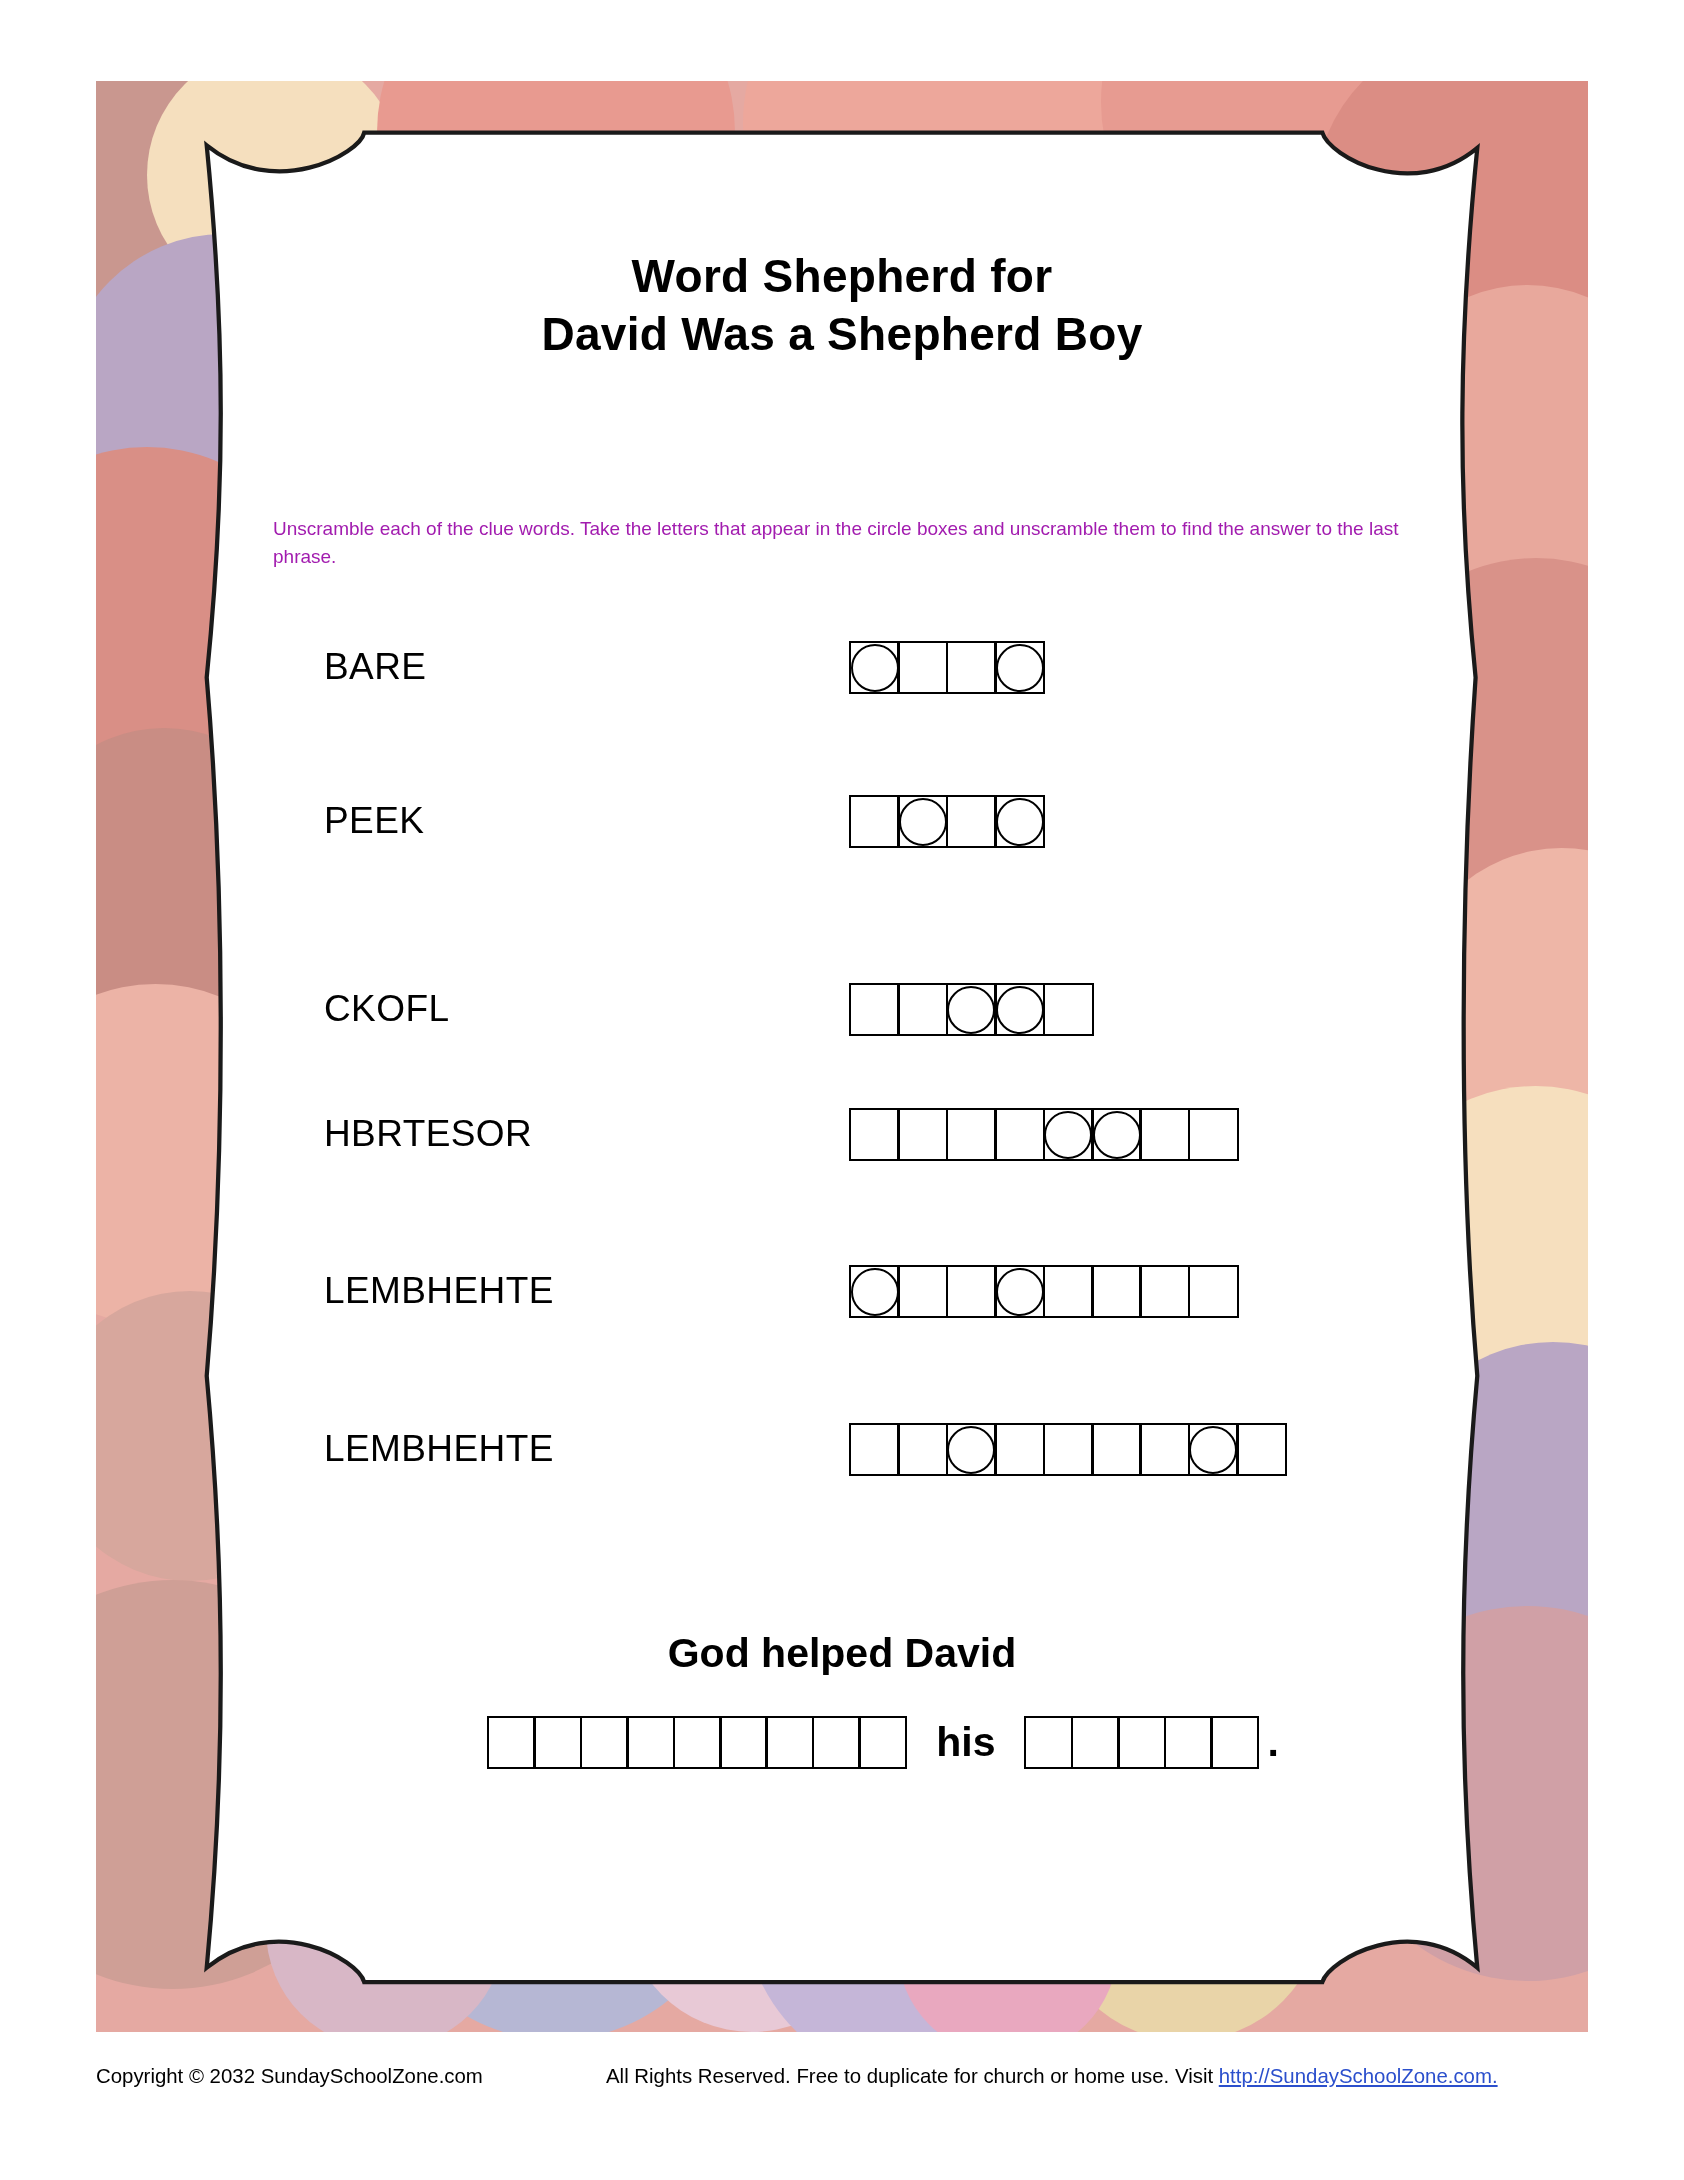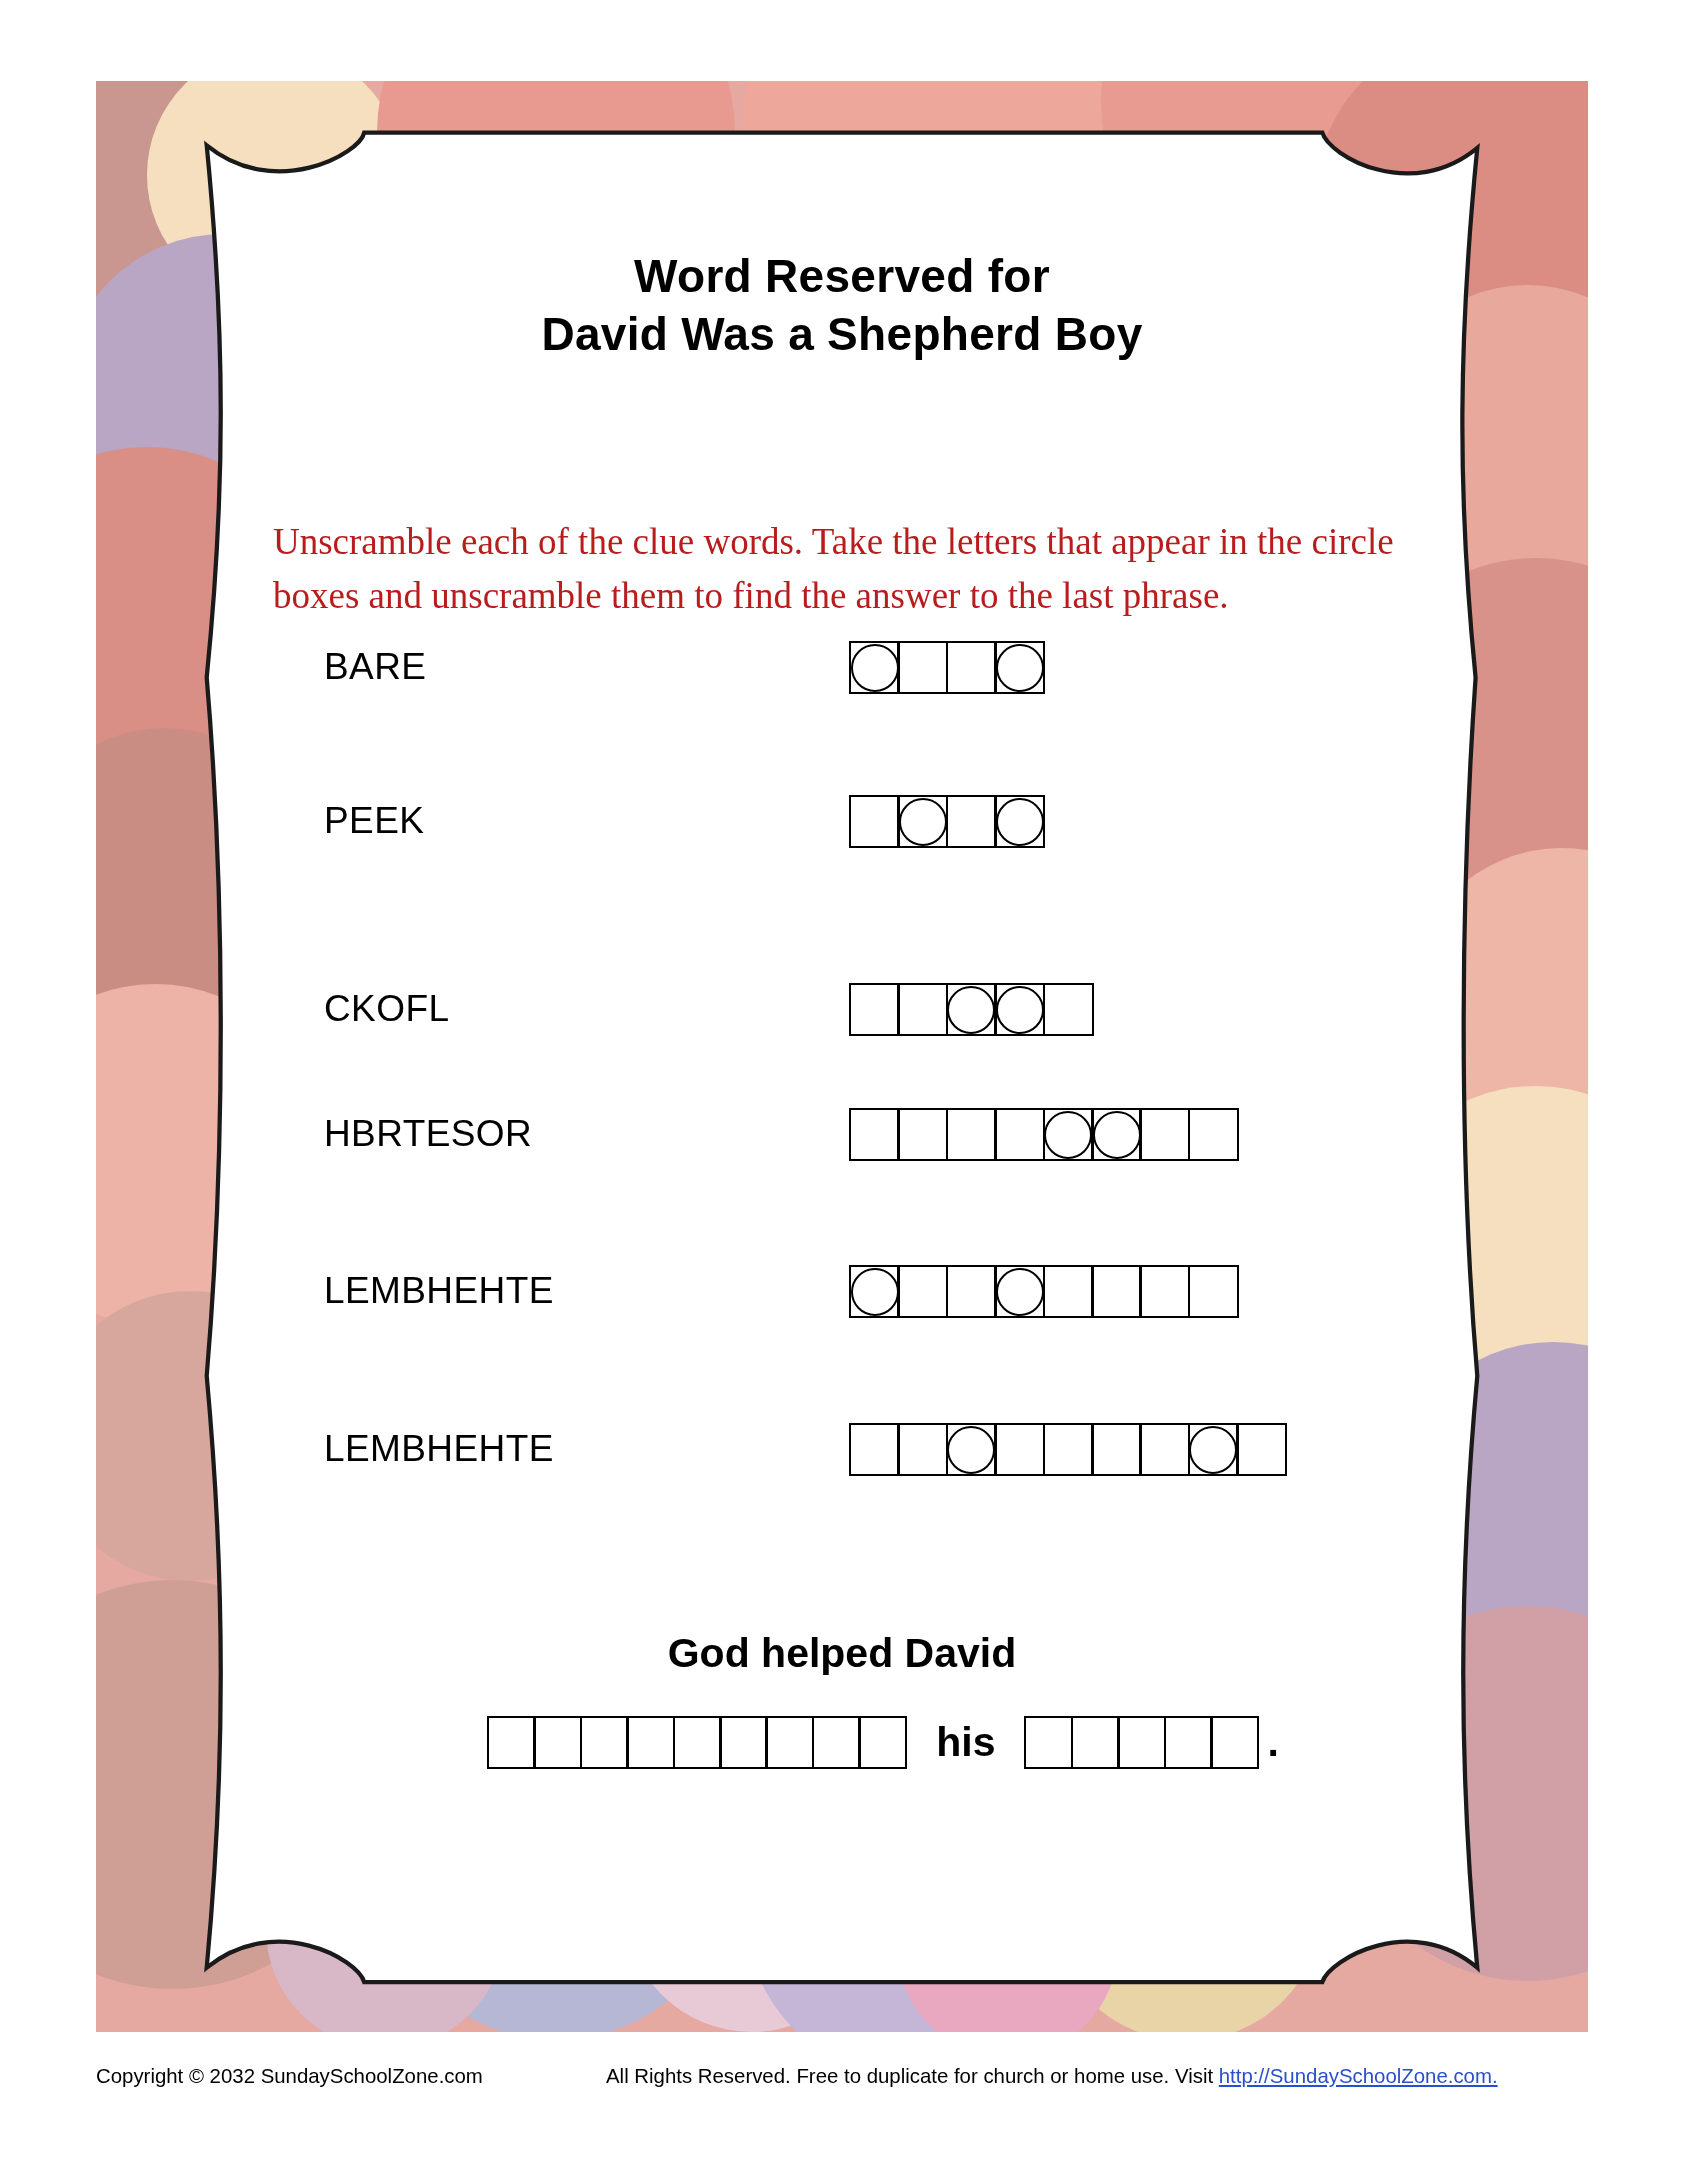--- a/index.html
+++ b/index.html
@@ -258,7 +258,7 @@
     <div class="card-content">
 
       <div class="title">
-        <div>Word Reserved for</div>
+        <div>Word Shepherd for</div>
         <div>David Was a Shepherd Boy</div>
       </div>
 

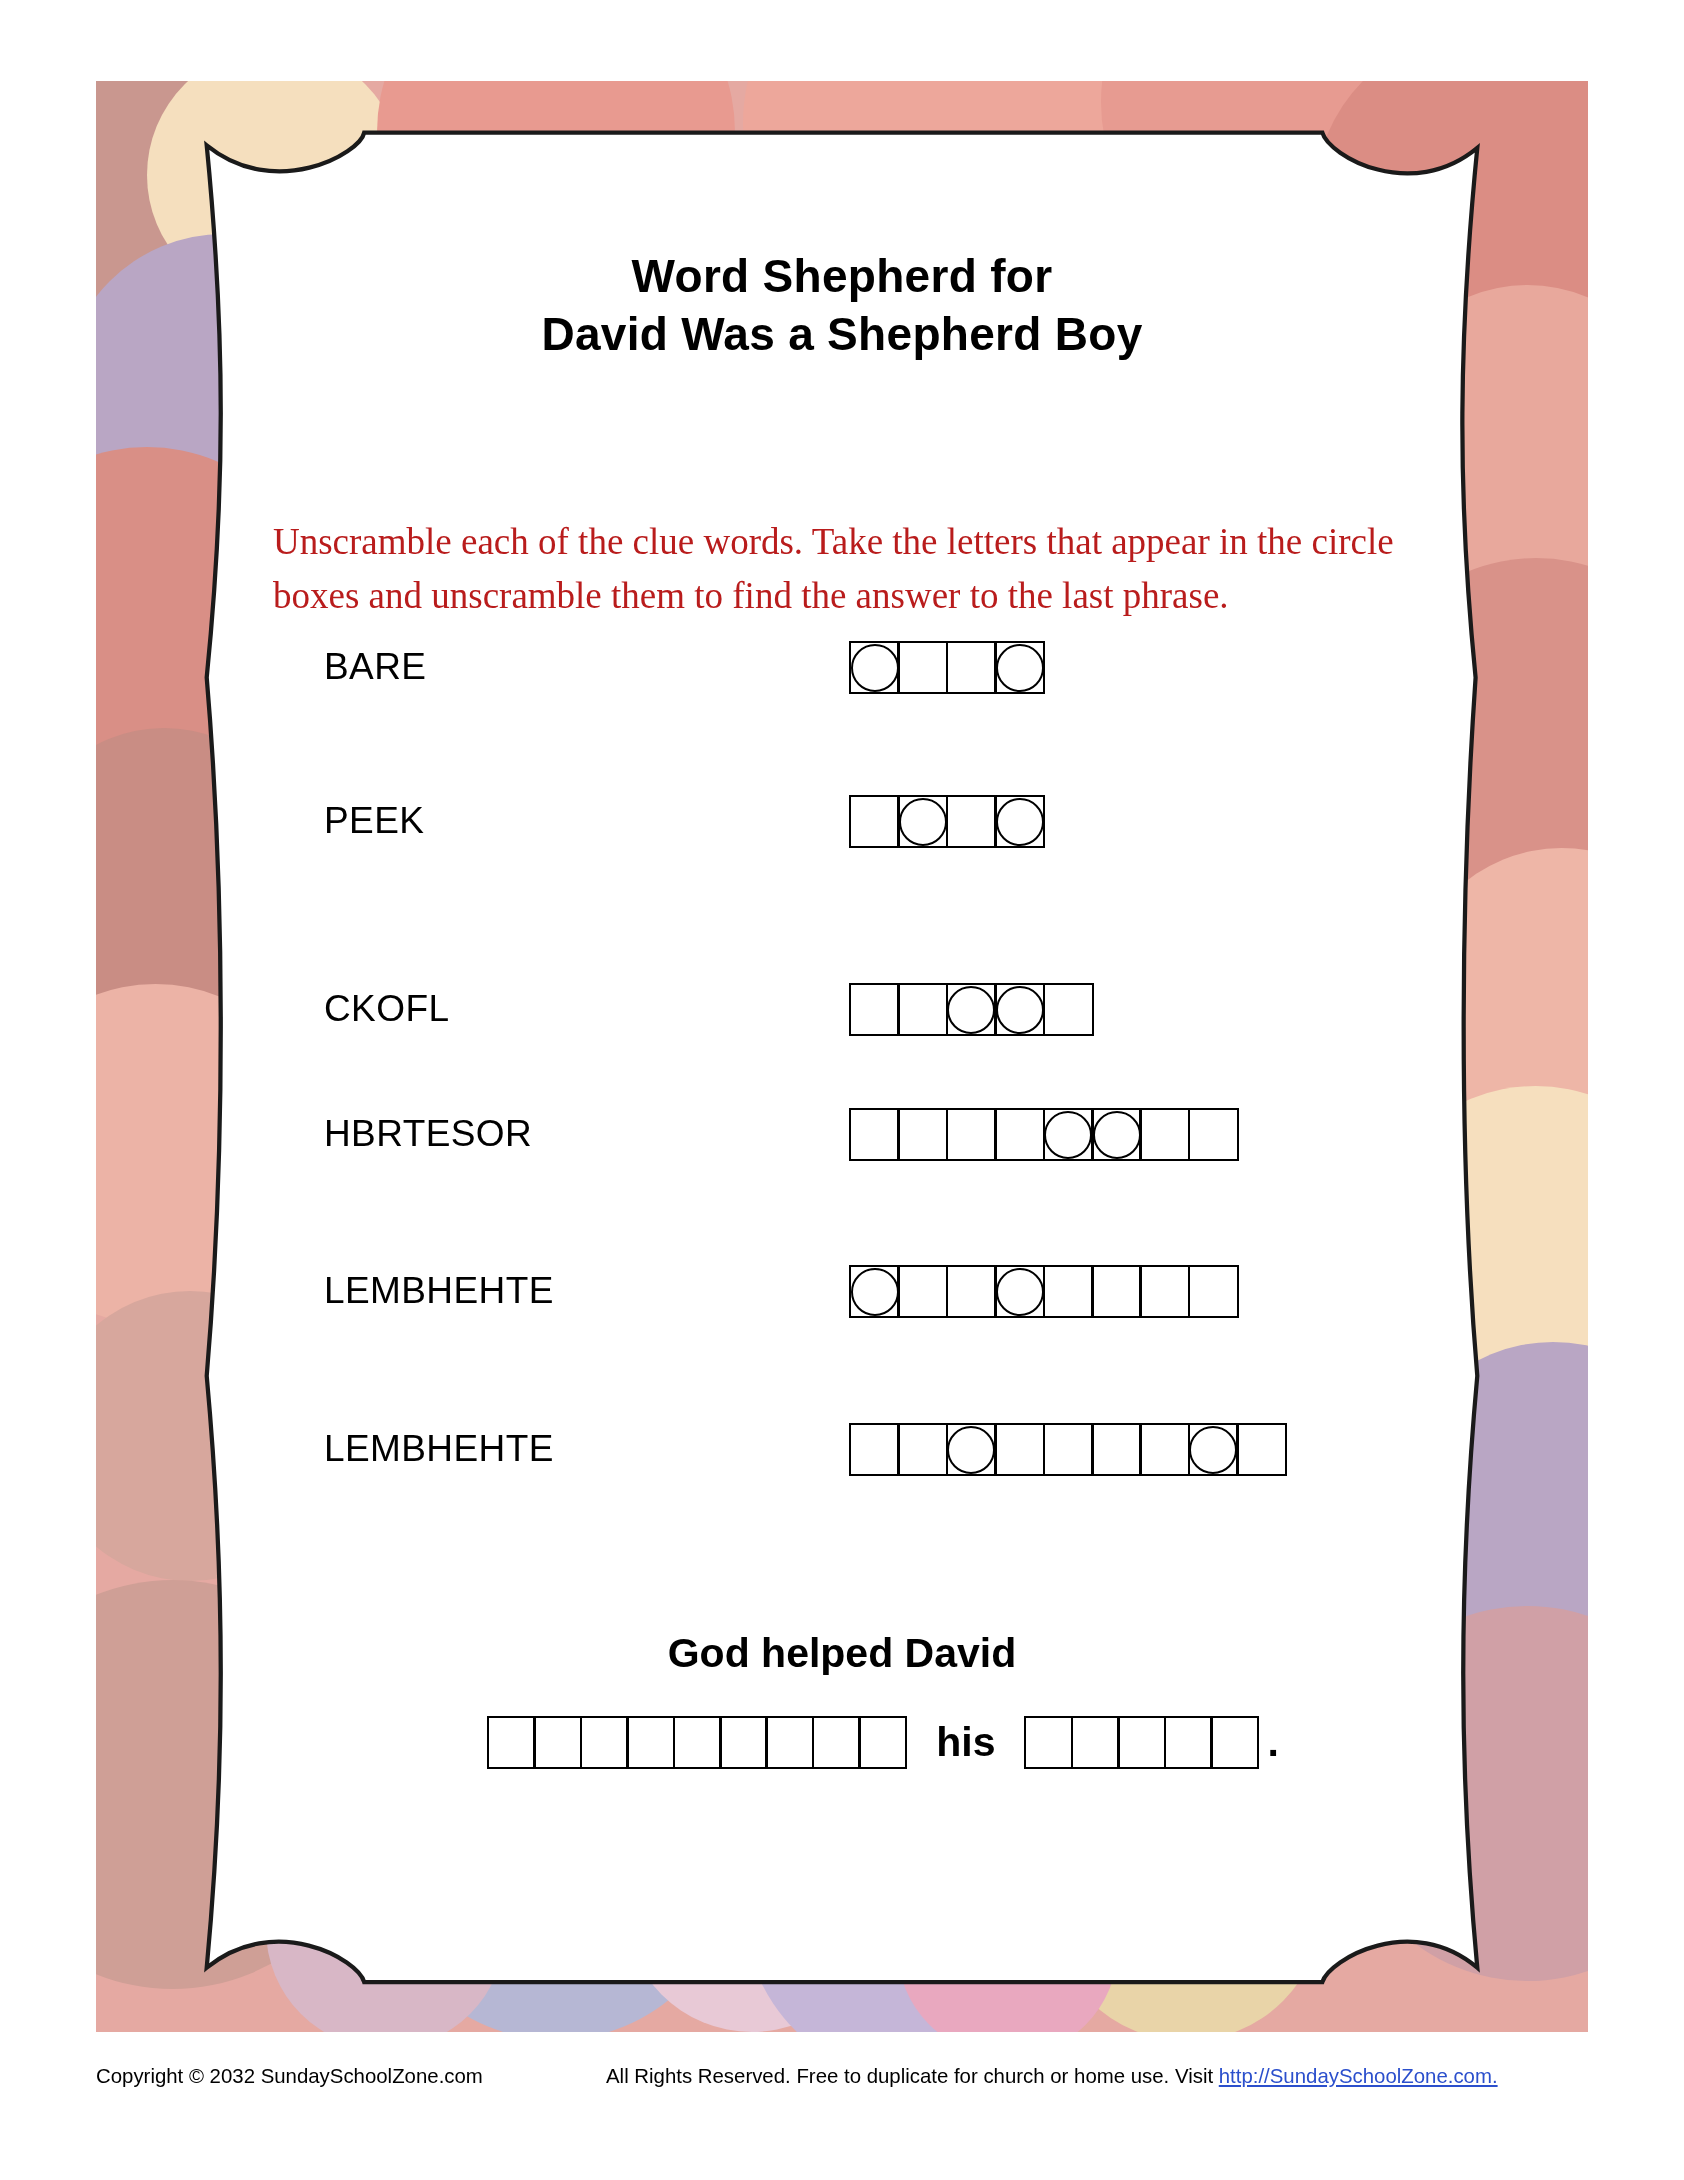--- a/index.html
+++ b/index.html
@@ -73,10 +73,10 @@
     left: 177px;
     top: 434px;
     width: 1133px;
-    font-family: Liberation Serif, serif;
-    font-size: 37px;
+    font-family: Liberation Sans, sans-serif;
+    font-size: 19px;
     line-height: 1.45;
-    color: #b91c1c;
+    color: #a21caf;
   }
 
   

